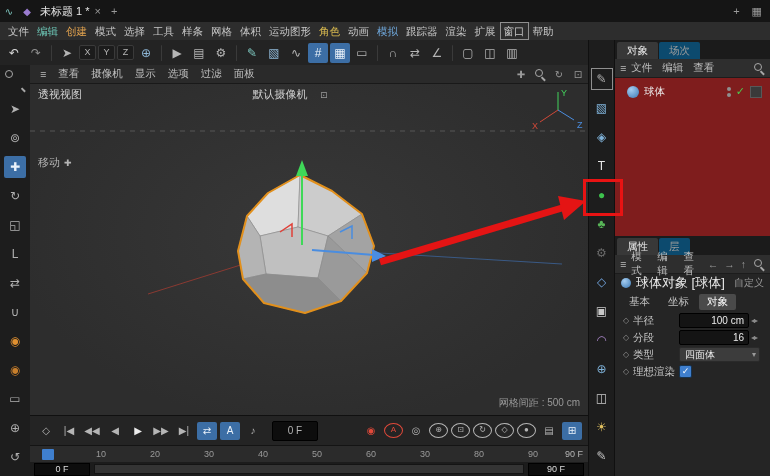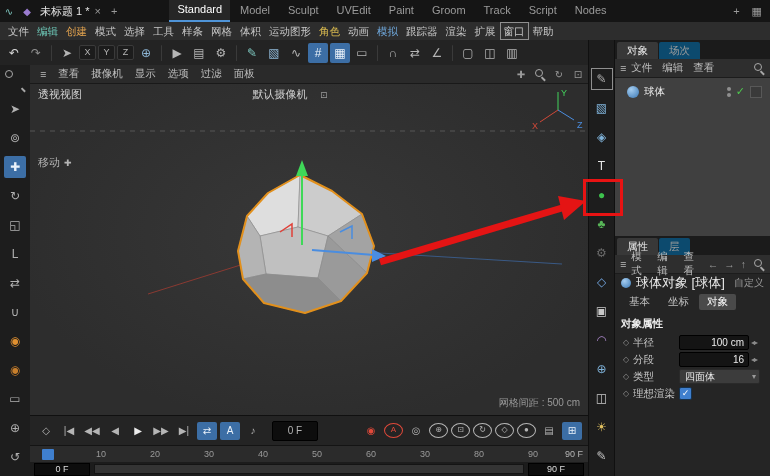--- a/index.html
+++ b/index.html
@@ -133,17 +133,6 @@
       <span class="close">×</span>
     </div>
     <span class="newtab">+</span>
-    <div class="layouts">
-        <span class="active">Standard</span>
-        <span class="">Model</span>
-        <span class="">Sculpt</span>
-        <span class="">UVEdit</span>
-        <span class="">Paint</span>
-        <span class="">Groom</span>
-        <span class="">Track</span>
-        <span class="">Script</span>
-        <span class="">Nodes</span>
-      </div>
     <div class="titlebar-right">
       <span>+</span>
       <span>▦</span>

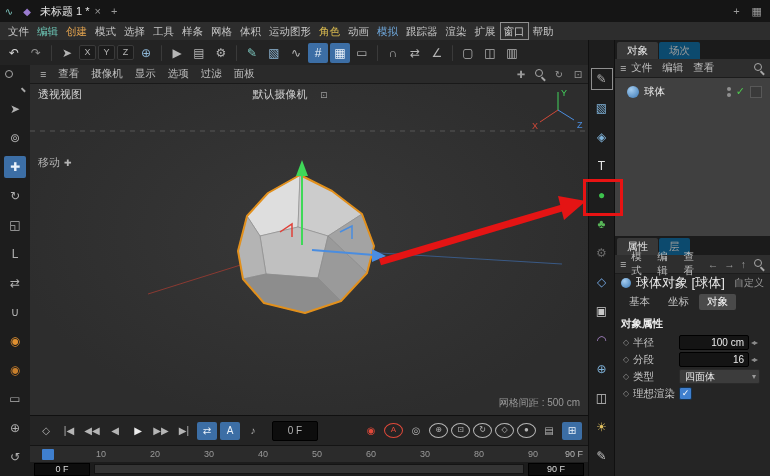--- a/index.html
+++ b/index.html
@@ -85,7 +85,7 @@
   .icon-mag{position:relative;width:12px;height:12px;display:inline-block;}
   .icon-mag::before{content:"";position:absolute;left:1px;top:1px;width:6px;height:6px;border:1.5px solid #a8a8a8;border-radius:50%;}
   .icon-mag::after{content:"";position:absolute;right:0px;bottom:1px;width:5px;height:1.5px;background:#a8a8a8;transform:rotate(45deg);}
-  .objlist{height:158px;background:#404040;padding-top:5px;box-sizing:border-box;}
+  .objlist{height:158px;background:#7f1d1d;padding-top:5px;box-sizing:border-box;}
   .objrow{display:flex;align-items:center;gap:5px;padding-left:12px;height:17px;}
   .sphere-ic{width:12px;height:12px;border-radius:50%;background:radial-gradient(circle at 35% 30%, #a5cdf0, #3a78b5);}
   .objrow .oname{color:#ececec;font-size:10.5px;}

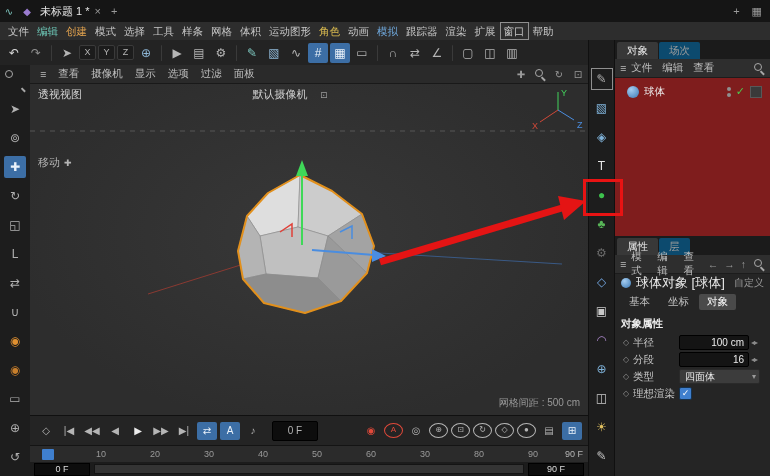--- a/index.html
+++ b/index.html
@@ -409,7 +409,6 @@
         <span class="">坐标</span>
         <span class="active">对象</span>
       </div>
-    <div class="section">对象属性</div>
     <div class="arow">
       <span class="dia">◇</span>
       <span class="lbl">半径</span>

